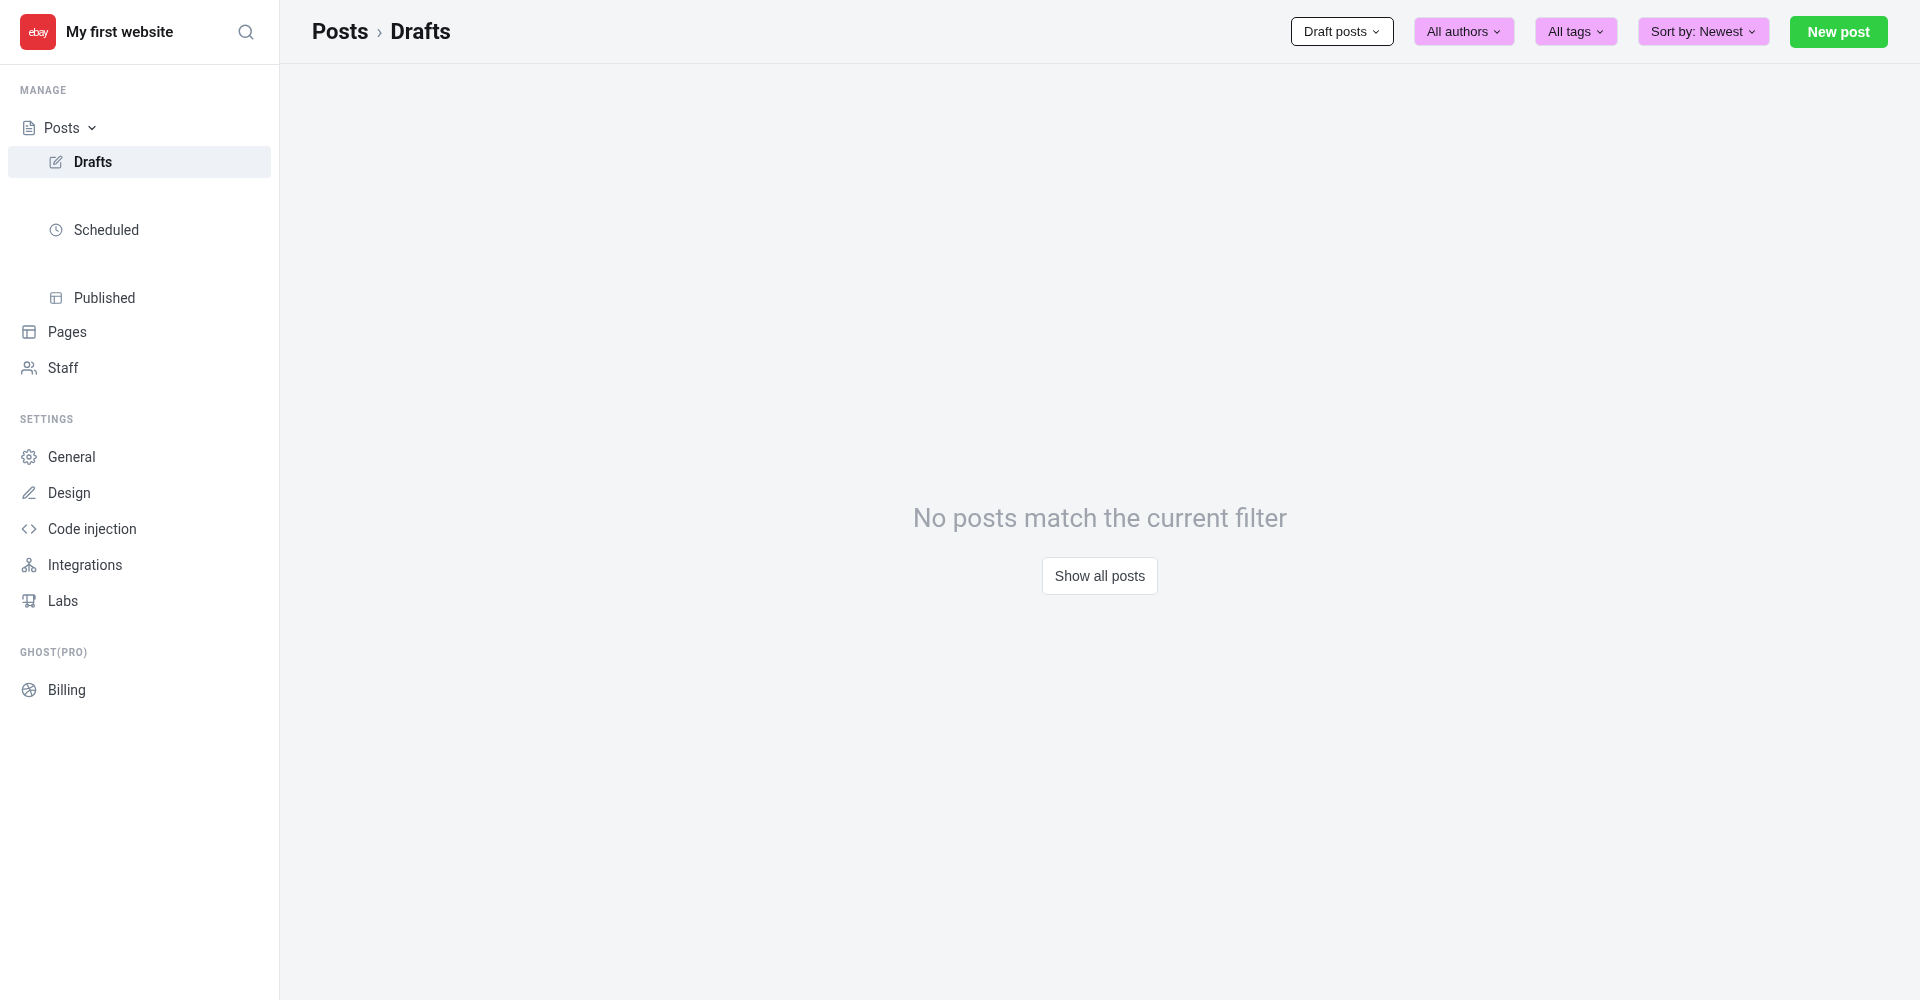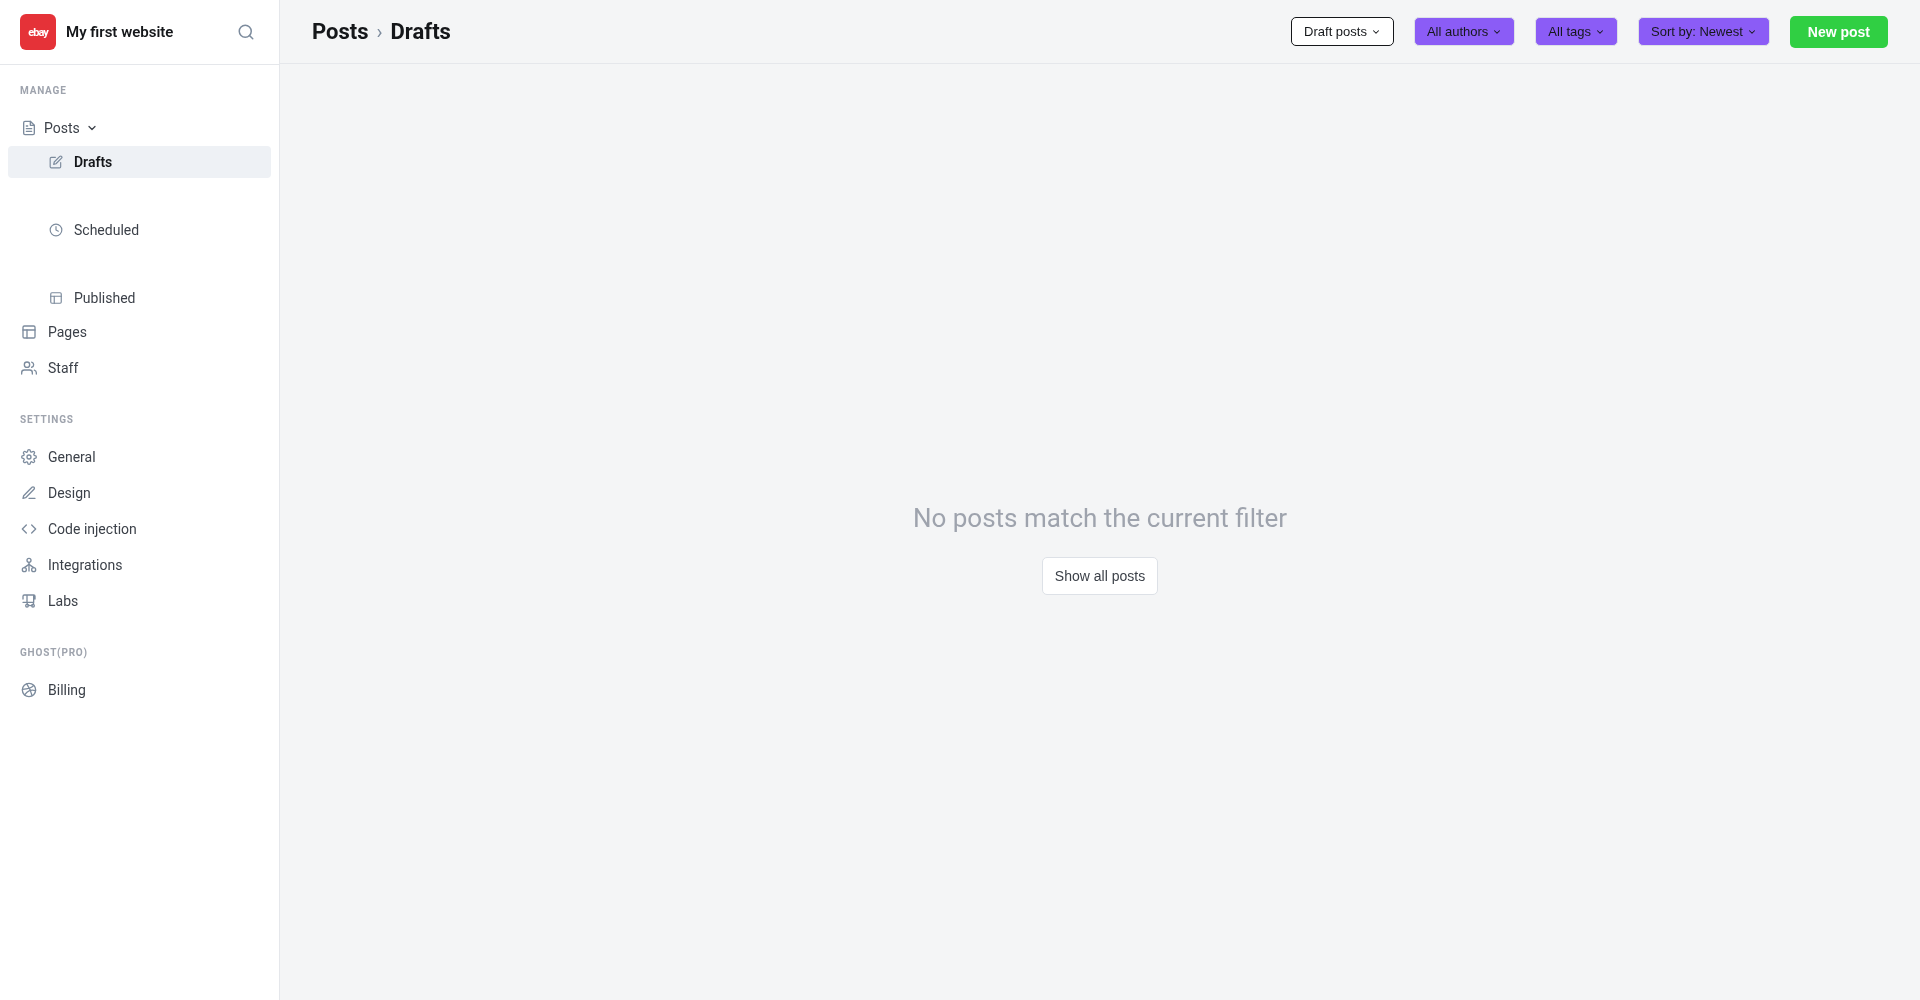--- a/index.html
+++ b/index.html
@@ -260,7 +260,7 @@
   <div class="sidebar-top">
     <div class="sidebar-brand" style="border:none;padding:0;">
       <div class="ebay-logo">
-        <span style="font-size:11px;font-weight:700;letter-spacing:-1px;">ebay</span>
+        <span style="font-size:11px;font-weight:400;letter-spacing:-1px;">ebay</span>
       </div>
       <span class="brand-name">My first website</span>
     </div>

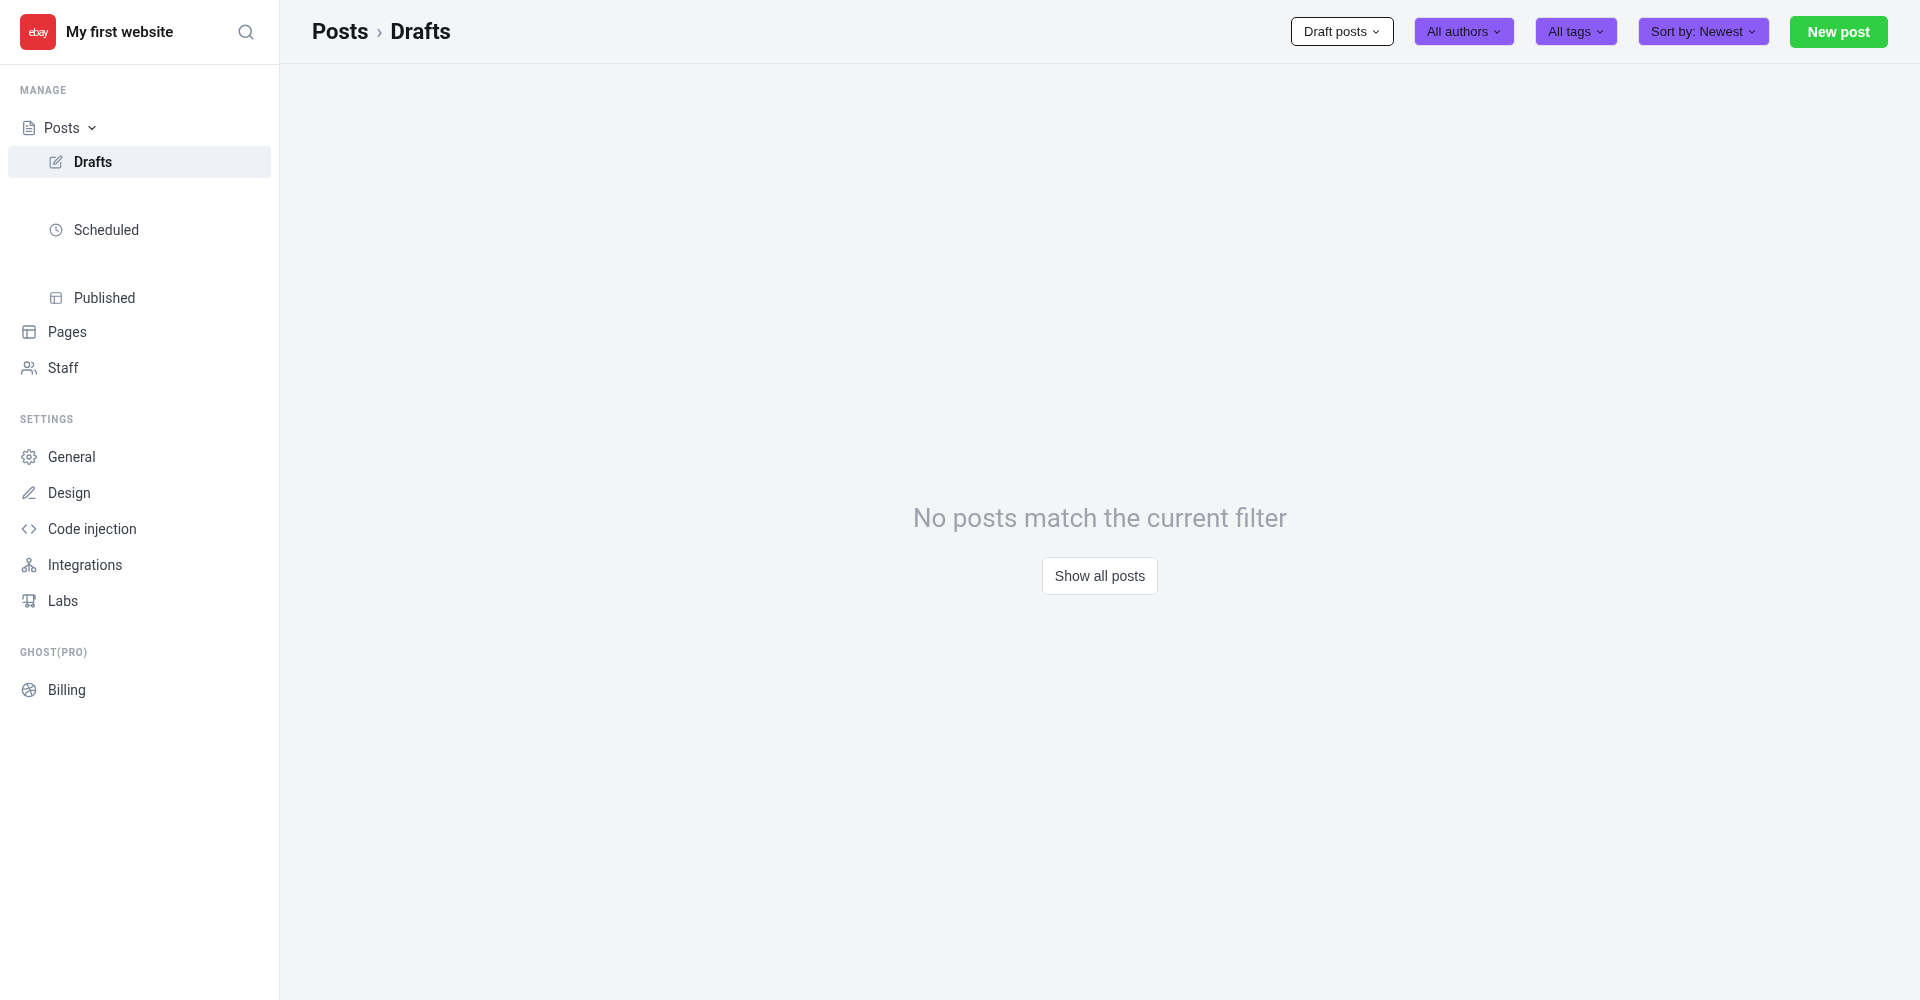--- a/index.html
+++ b/index.html
@@ -169,7 +169,7 @@
       padding: 6px 12px;
       border: 1px solid #dde1e7;
       border-radius: 5px;
-      background: #8b5cf6;
+      background: #f0abfc;
       font-size: 13px;
       color: #15171a;
       cursor: pointer;

